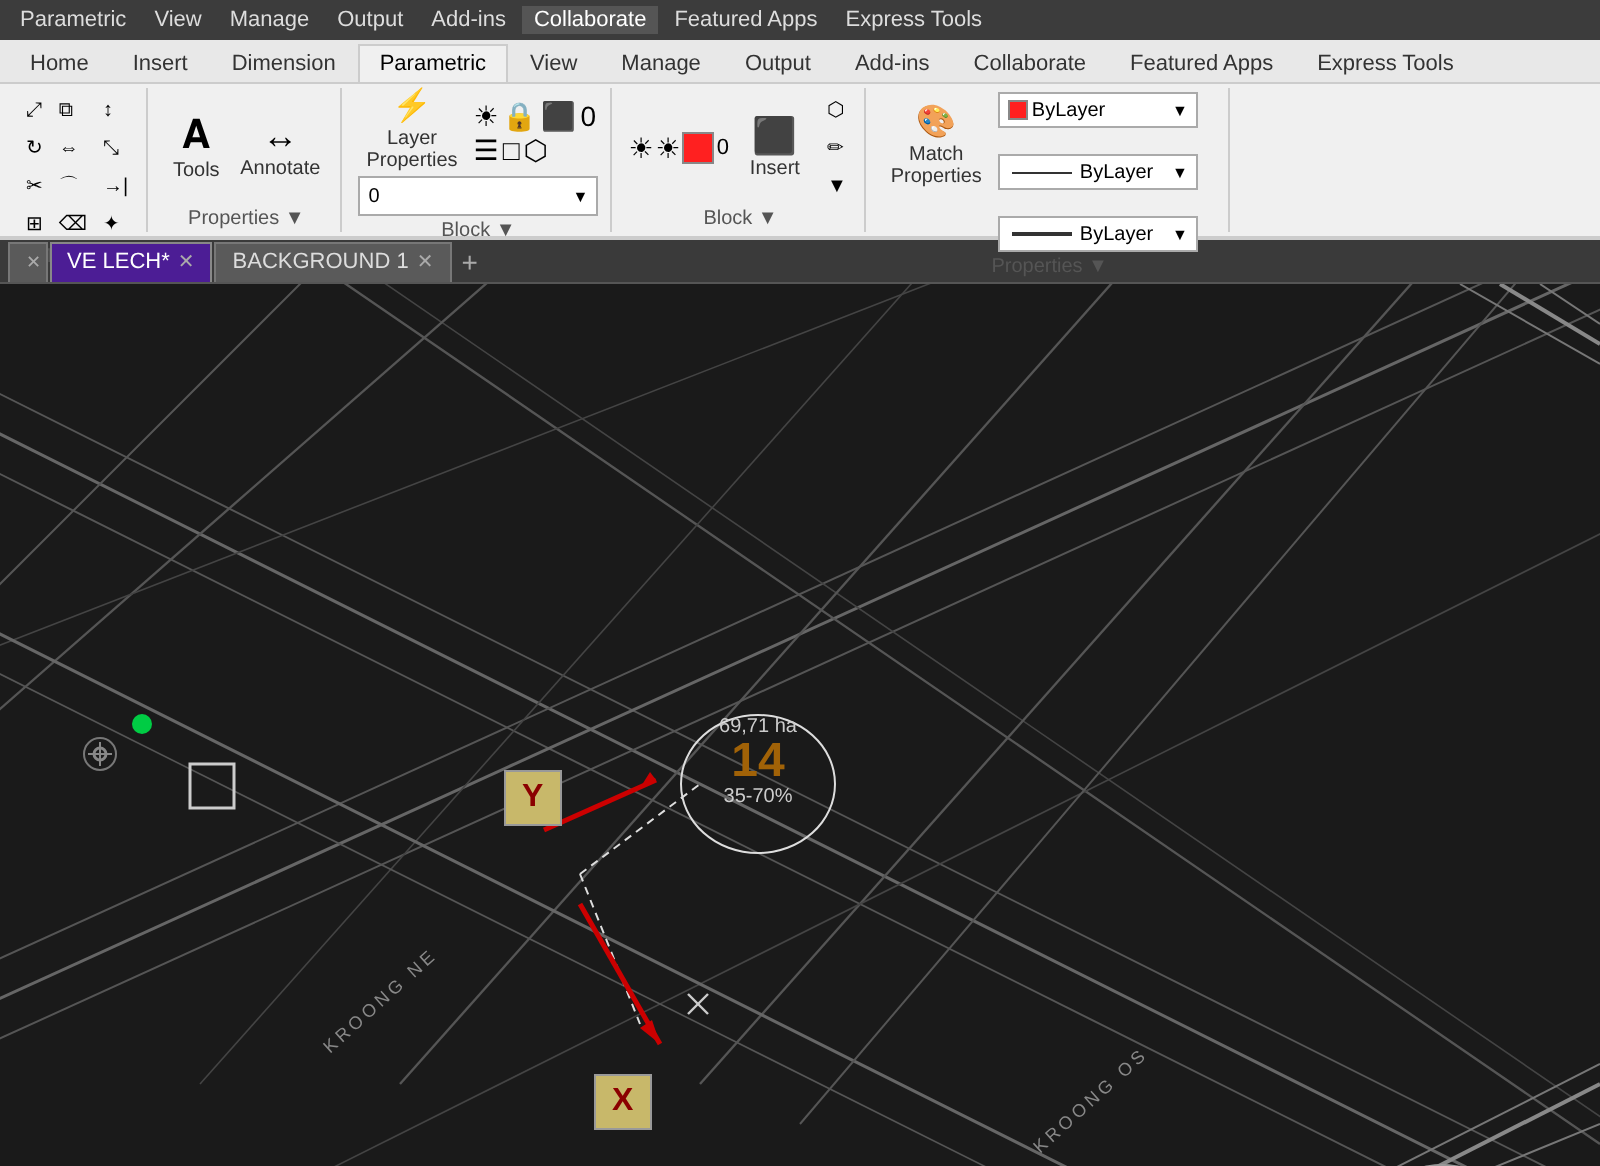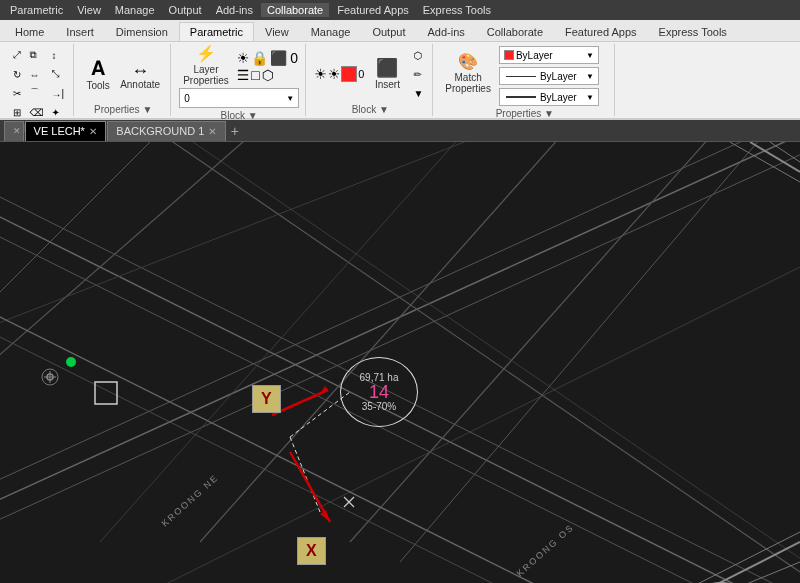--- a/index.html
+++ b/index.html
@@ -168,7 +168,7 @@
         <div class="btn-icon" style="font-size:16px">🎨</div>
         <div class="btn-label">Match<br>Properties</div>
       </div>
-      <div class="ribbon-col" style="gap:3px;">
+      <div class="ribbon-col" style="gap:13px;">
         <div class="bylayer-box">
           <div style="width:10px;height:10px;background:#ff2020;border:1px solid #888;"></div>
           <span>ByLayer</span>

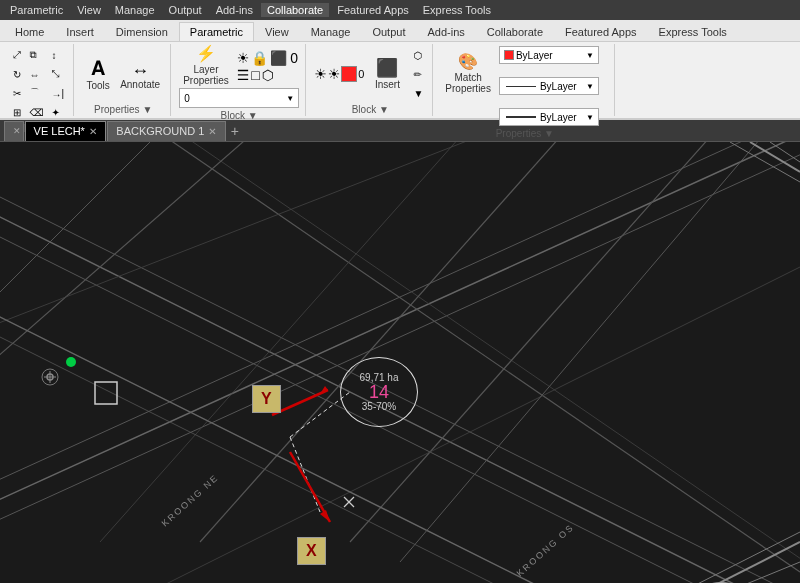--- a/index.html
+++ b/index.html
@@ -25,7 +25,7 @@
     
     .doc-tabs { display: flex; background: #3a3a3a; height: 22px; align-items: center; padding: 0 4px; gap: 1px; border-bottom: 1px solid #555; }
     .doc-tab { display: flex; align-items: center; gap: 4px; background: #5a5a5a; color: #ddd; font-size: 11px; padding: 2px 8px; cursor: pointer; border: 1px solid #777; border-bottom: none; height: 20px; }
-    .doc-tab.active { background: #000000; color: #fff; border-color: #888; }
+    .doc-tab.active { background: #4c1d95; color: #fff; border-color: #888; }
     .doc-tab .close { font-size: 10px; color: #aaa; cursor: pointer; }
     .new-tab-btn { color: #aaa; font-size: 14px; cursor: pointer; padding: 0 4px; }
 

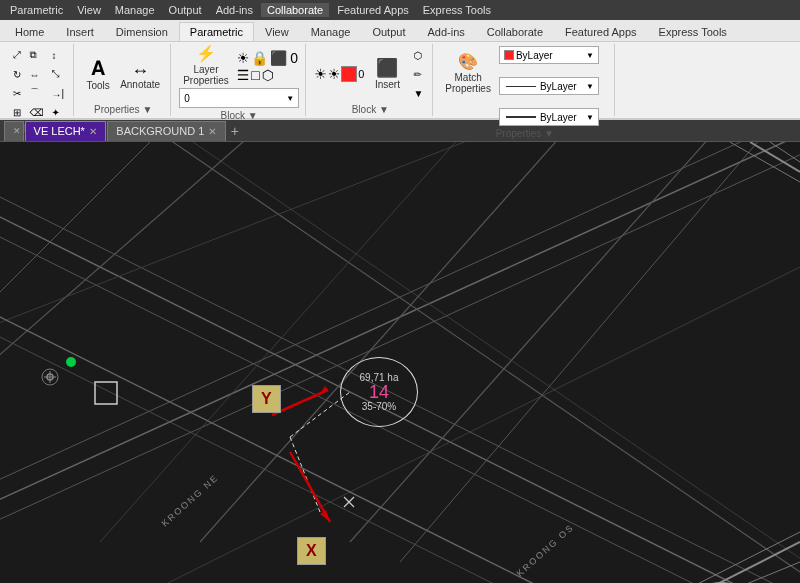--- a/index.html
+++ b/index.html
@@ -272,7 +272,7 @@
 
   <div class="axis-x" style="position:absolute; left:297px; top:395px;">X</div>
 
-  <div style="position:absolute; left:340px; top:215px; width:78px; height:70px; border:1.5px solid #ddd; border-radius:50%; display:flex; flex-direction:column; align-items:center; justify-content:center; z-index:10;">
+  <div style="position:absolute; left:340px; top:215px; width:78px; height:70px; border:1.5px solid #ddd; border-radius:50%; display:flex; flex-direction:column; align-items:center; justify-content:flex-start; z-index:10;">
     <div style="font-size:10px; color:#ccc;">69,71 ha</div>
     <div style="font-size:18px; font-weight:normal; color:#ec4899; line-height:1;">14</div>
     <div style="font-size:10px; color:#ccc;">35-70%</div>

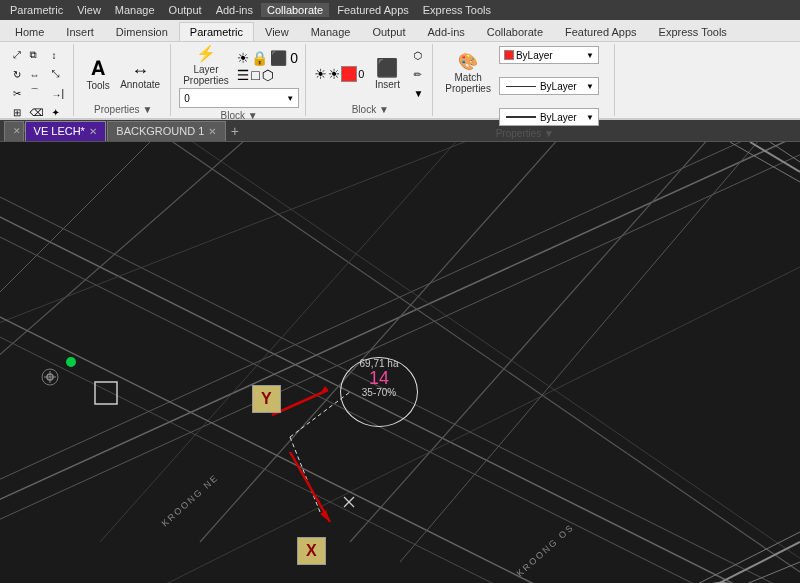--- a/index.html
+++ b/index.html
@@ -274,7 +274,7 @@
 
   <div style="position:absolute; left:340px; top:215px; width:78px; height:70px; border:1.5px solid #ddd; border-radius:50%; display:flex; flex-direction:column; align-items:center; justify-content:flex-start; z-index:10;">
     <div style="font-size:10px; color:#ccc;">69,71 ha</div>
-    <div style="font-size:18px; font-weight:normal; color:#ec4899; line-height:1;">14</div>
+    <div style="font-size:24px; font-weight:bold; color:#a16207; line-height:1;">14</div>
     <div style="font-size:10px; color:#ccc;">35-70%</div>
   </div>
 

